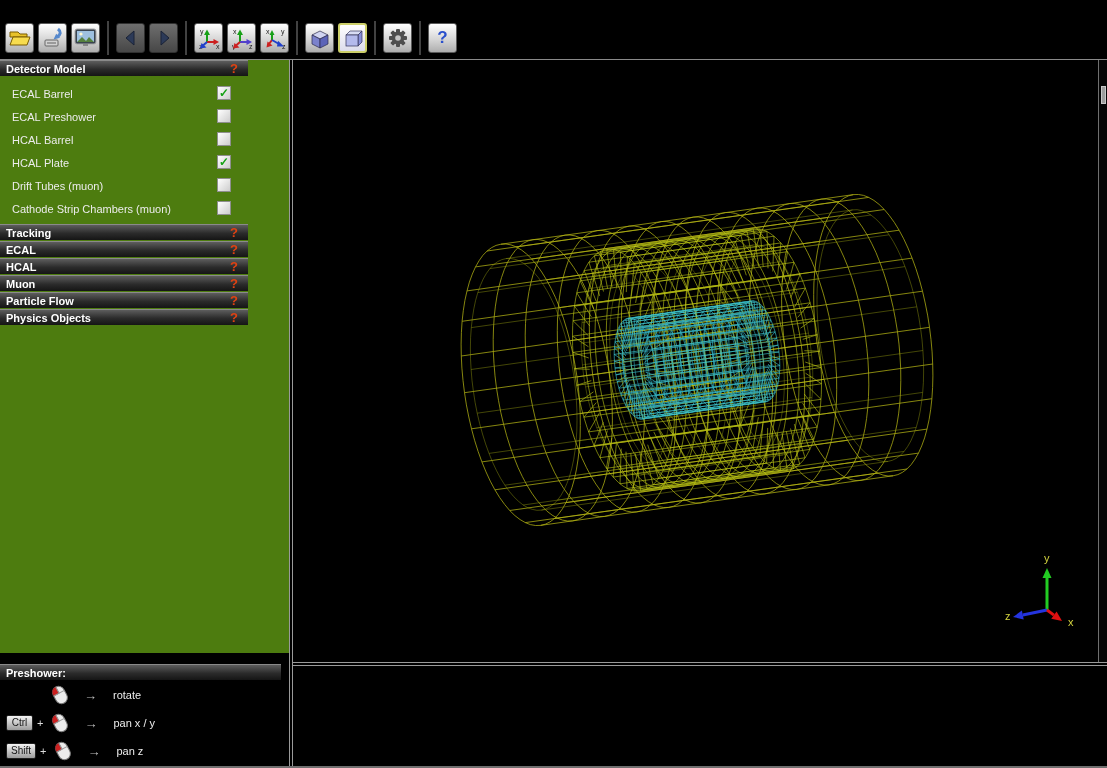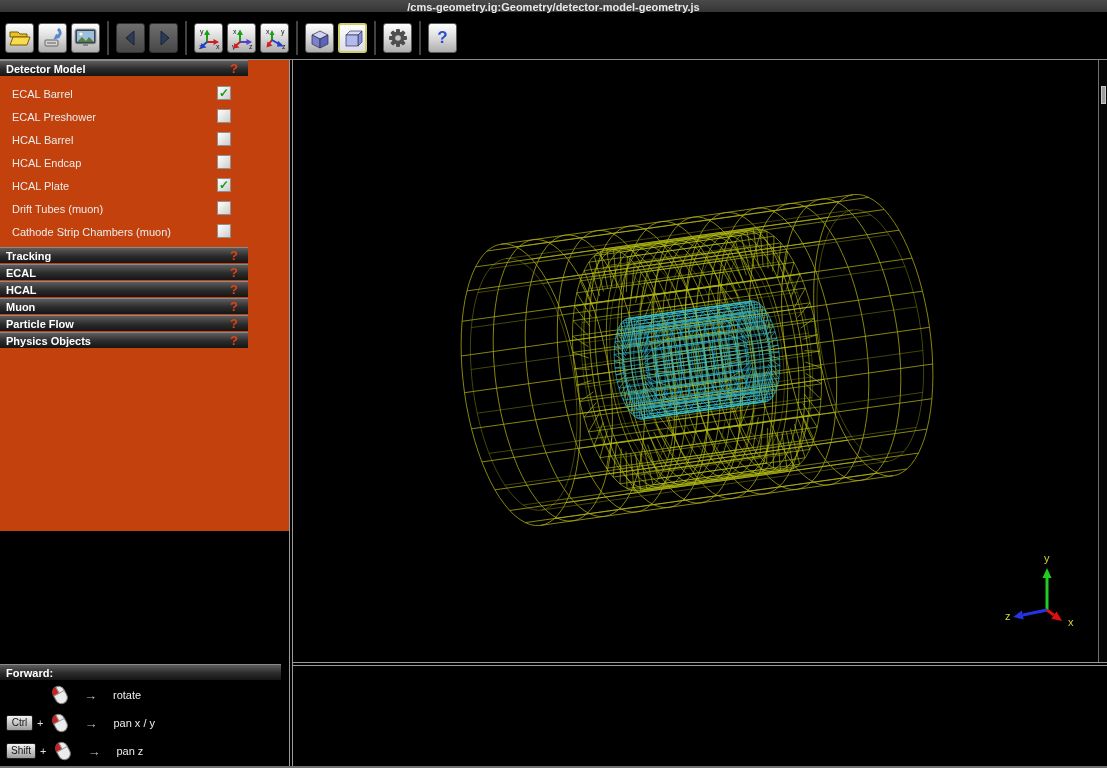--- a/index.html
+++ b/index.html
@@ -70,9 +70,6 @@
 
 <div id="window">
 
-  <div id="titlebar">
-    <span>/cms-geometry.ig:Geometry/detector-model-geometry.js</span>
-  </div>
 
   <div id="toolbar">
     <button class="tbtn">

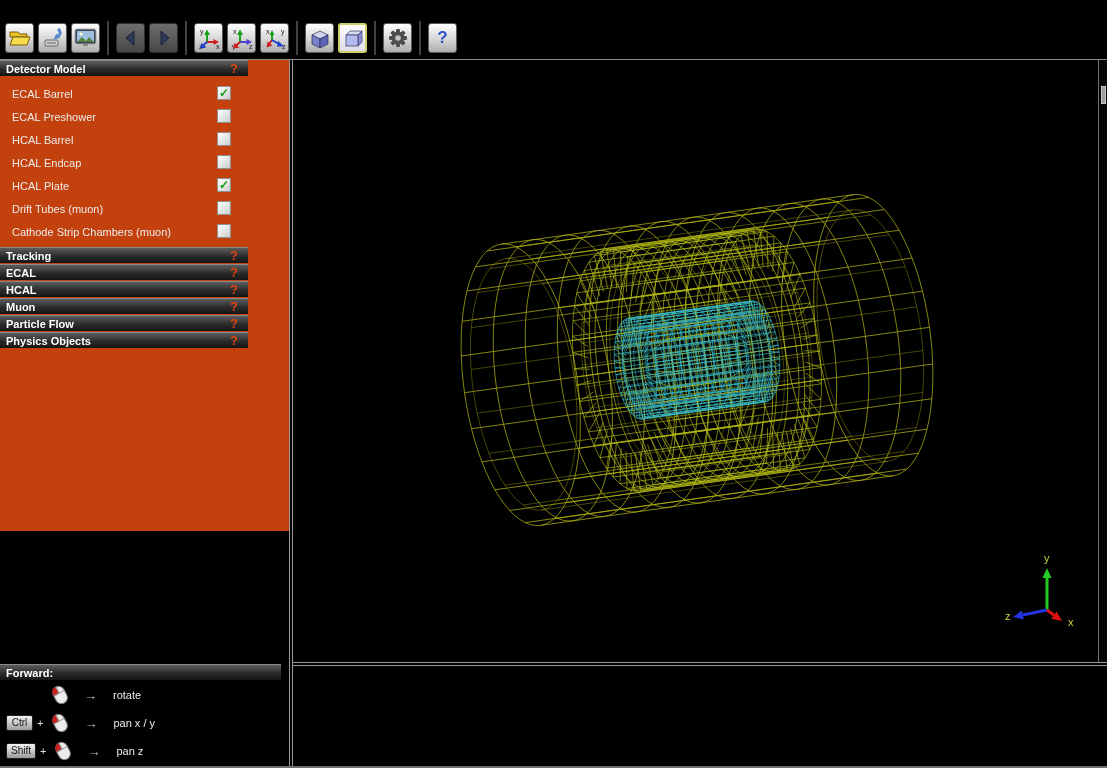--- a/index.html
+++ b/index.html
@@ -25,7 +25,7 @@
   .axletter{font-size:7px;fill:#1a1a1a;font-family:"Liberation Sans",sans-serif;}
 
   
-  #sidebar{position:absolute;left:0;top:60px;width:289px;height:471px;background:#c2410c;}
+  #sidebar{position:absolute;left:0;top:60px;width:289px;height:593px;background:#4d7c0f;}
   .phead{width:248px;height:16px;background:linear-gradient(#5d5d5d,#2b2b2b 55%,#151515);
     border-top:1px solid #8a8a8a;display:flex;align-items:center;justify-content:space-between;
     padding:0 10px 0 6px;margin-bottom:1px;cursor:pointer;}

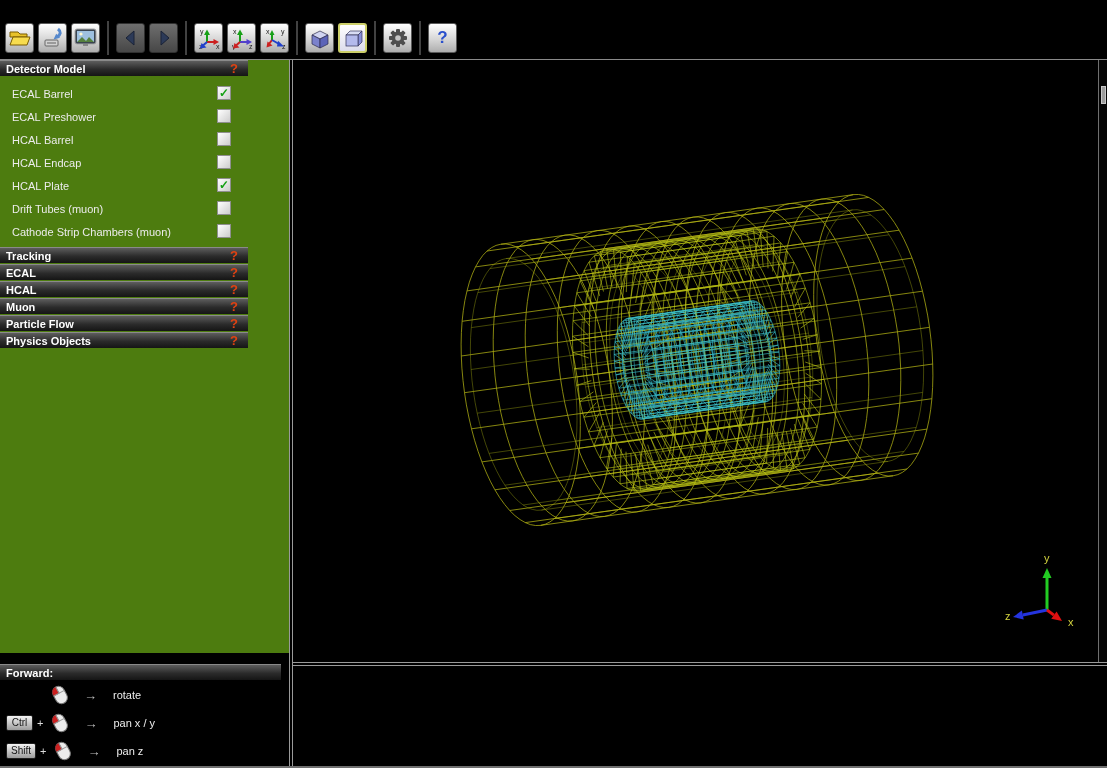--- a/index.html
+++ b/index.html
@@ -196,10 +196,6 @@
       </div>
       <div class="ditem">
         <span>HCAL Barrel</span>
-        <span class="cb" data-checked="false"></span>
-      </div>
-      <div class="ditem">
-        <span>HCAL Endcap</span>
         <span class="cb" data-checked="false"></span>
       </div>
       <div class="ditem">

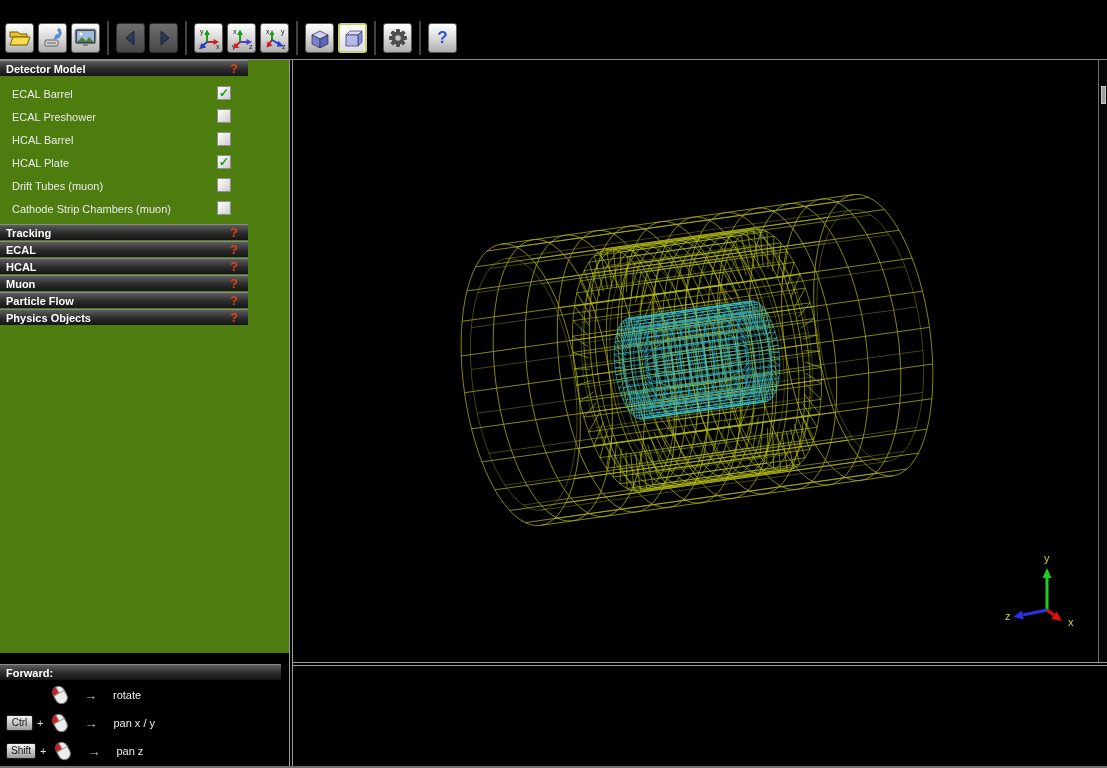--- a/index.html
+++ b/index.html
@@ -239,7 +239,7 @@
 
   <div id="controls">
     <div class="phead">
-      <span class="t">Forward:</span>
+      <span class="t">Preshower:</span>
     </div>
     <div class="crow">
       <span class="keyspace"></span>

